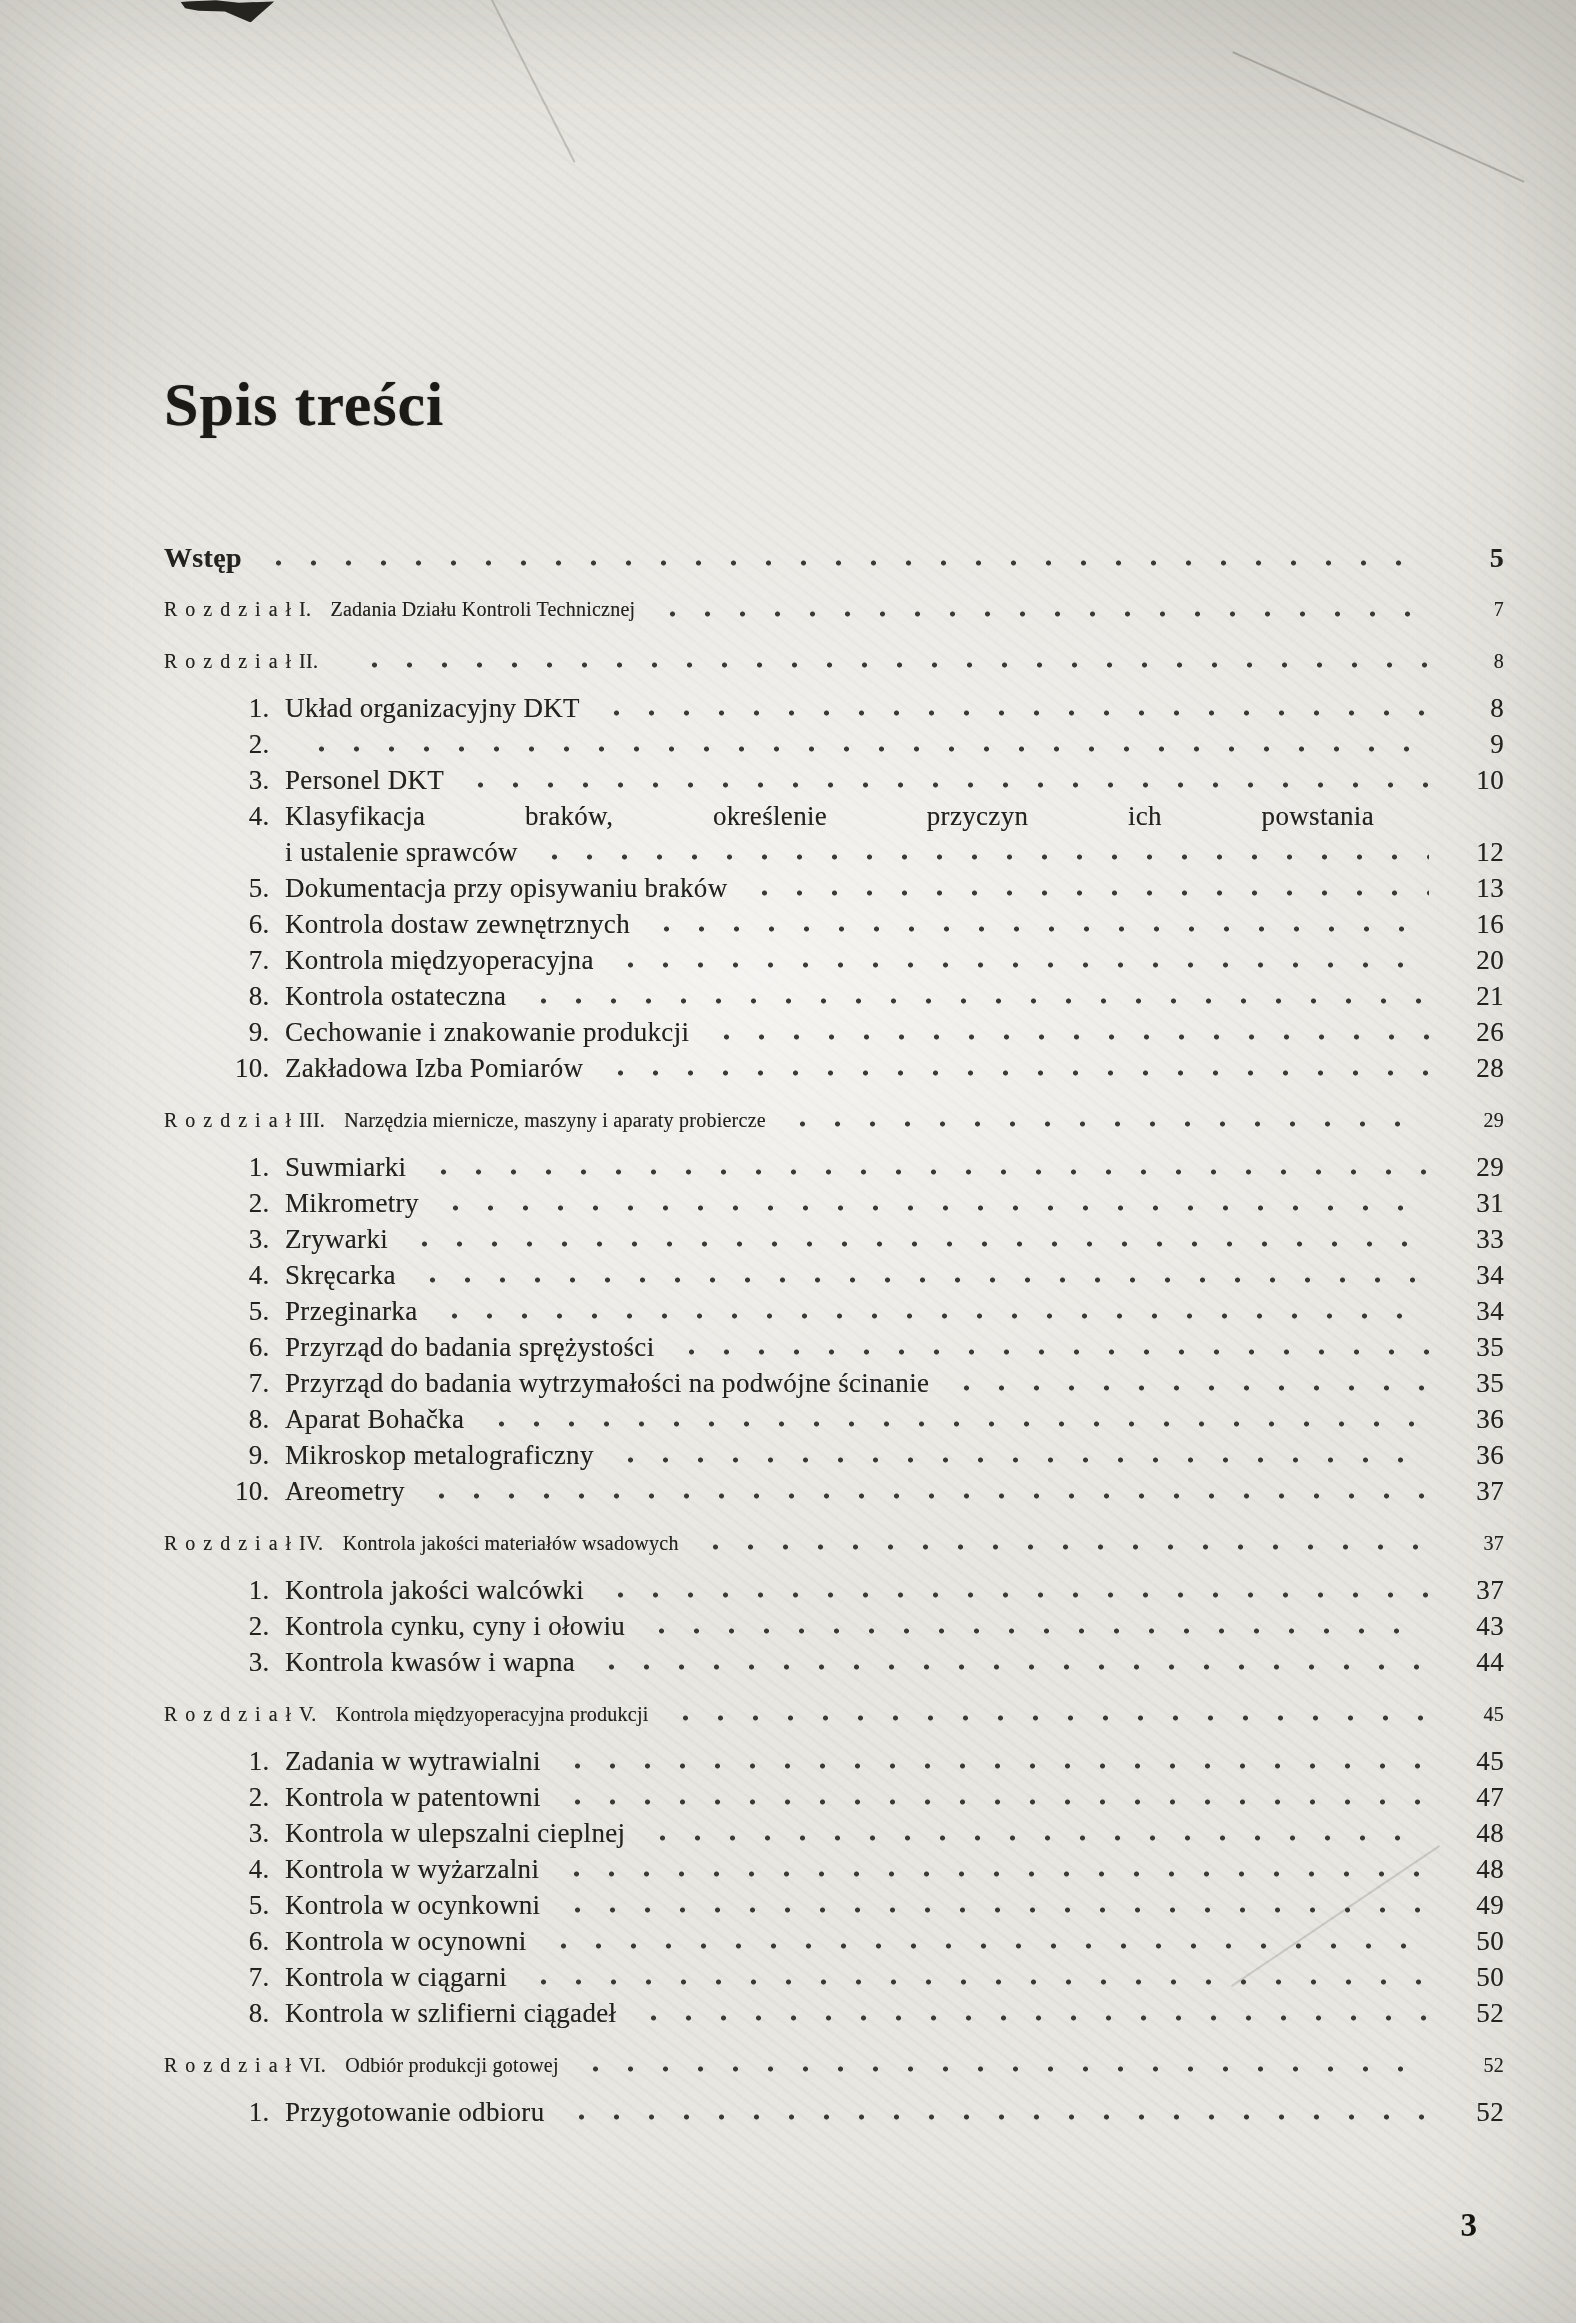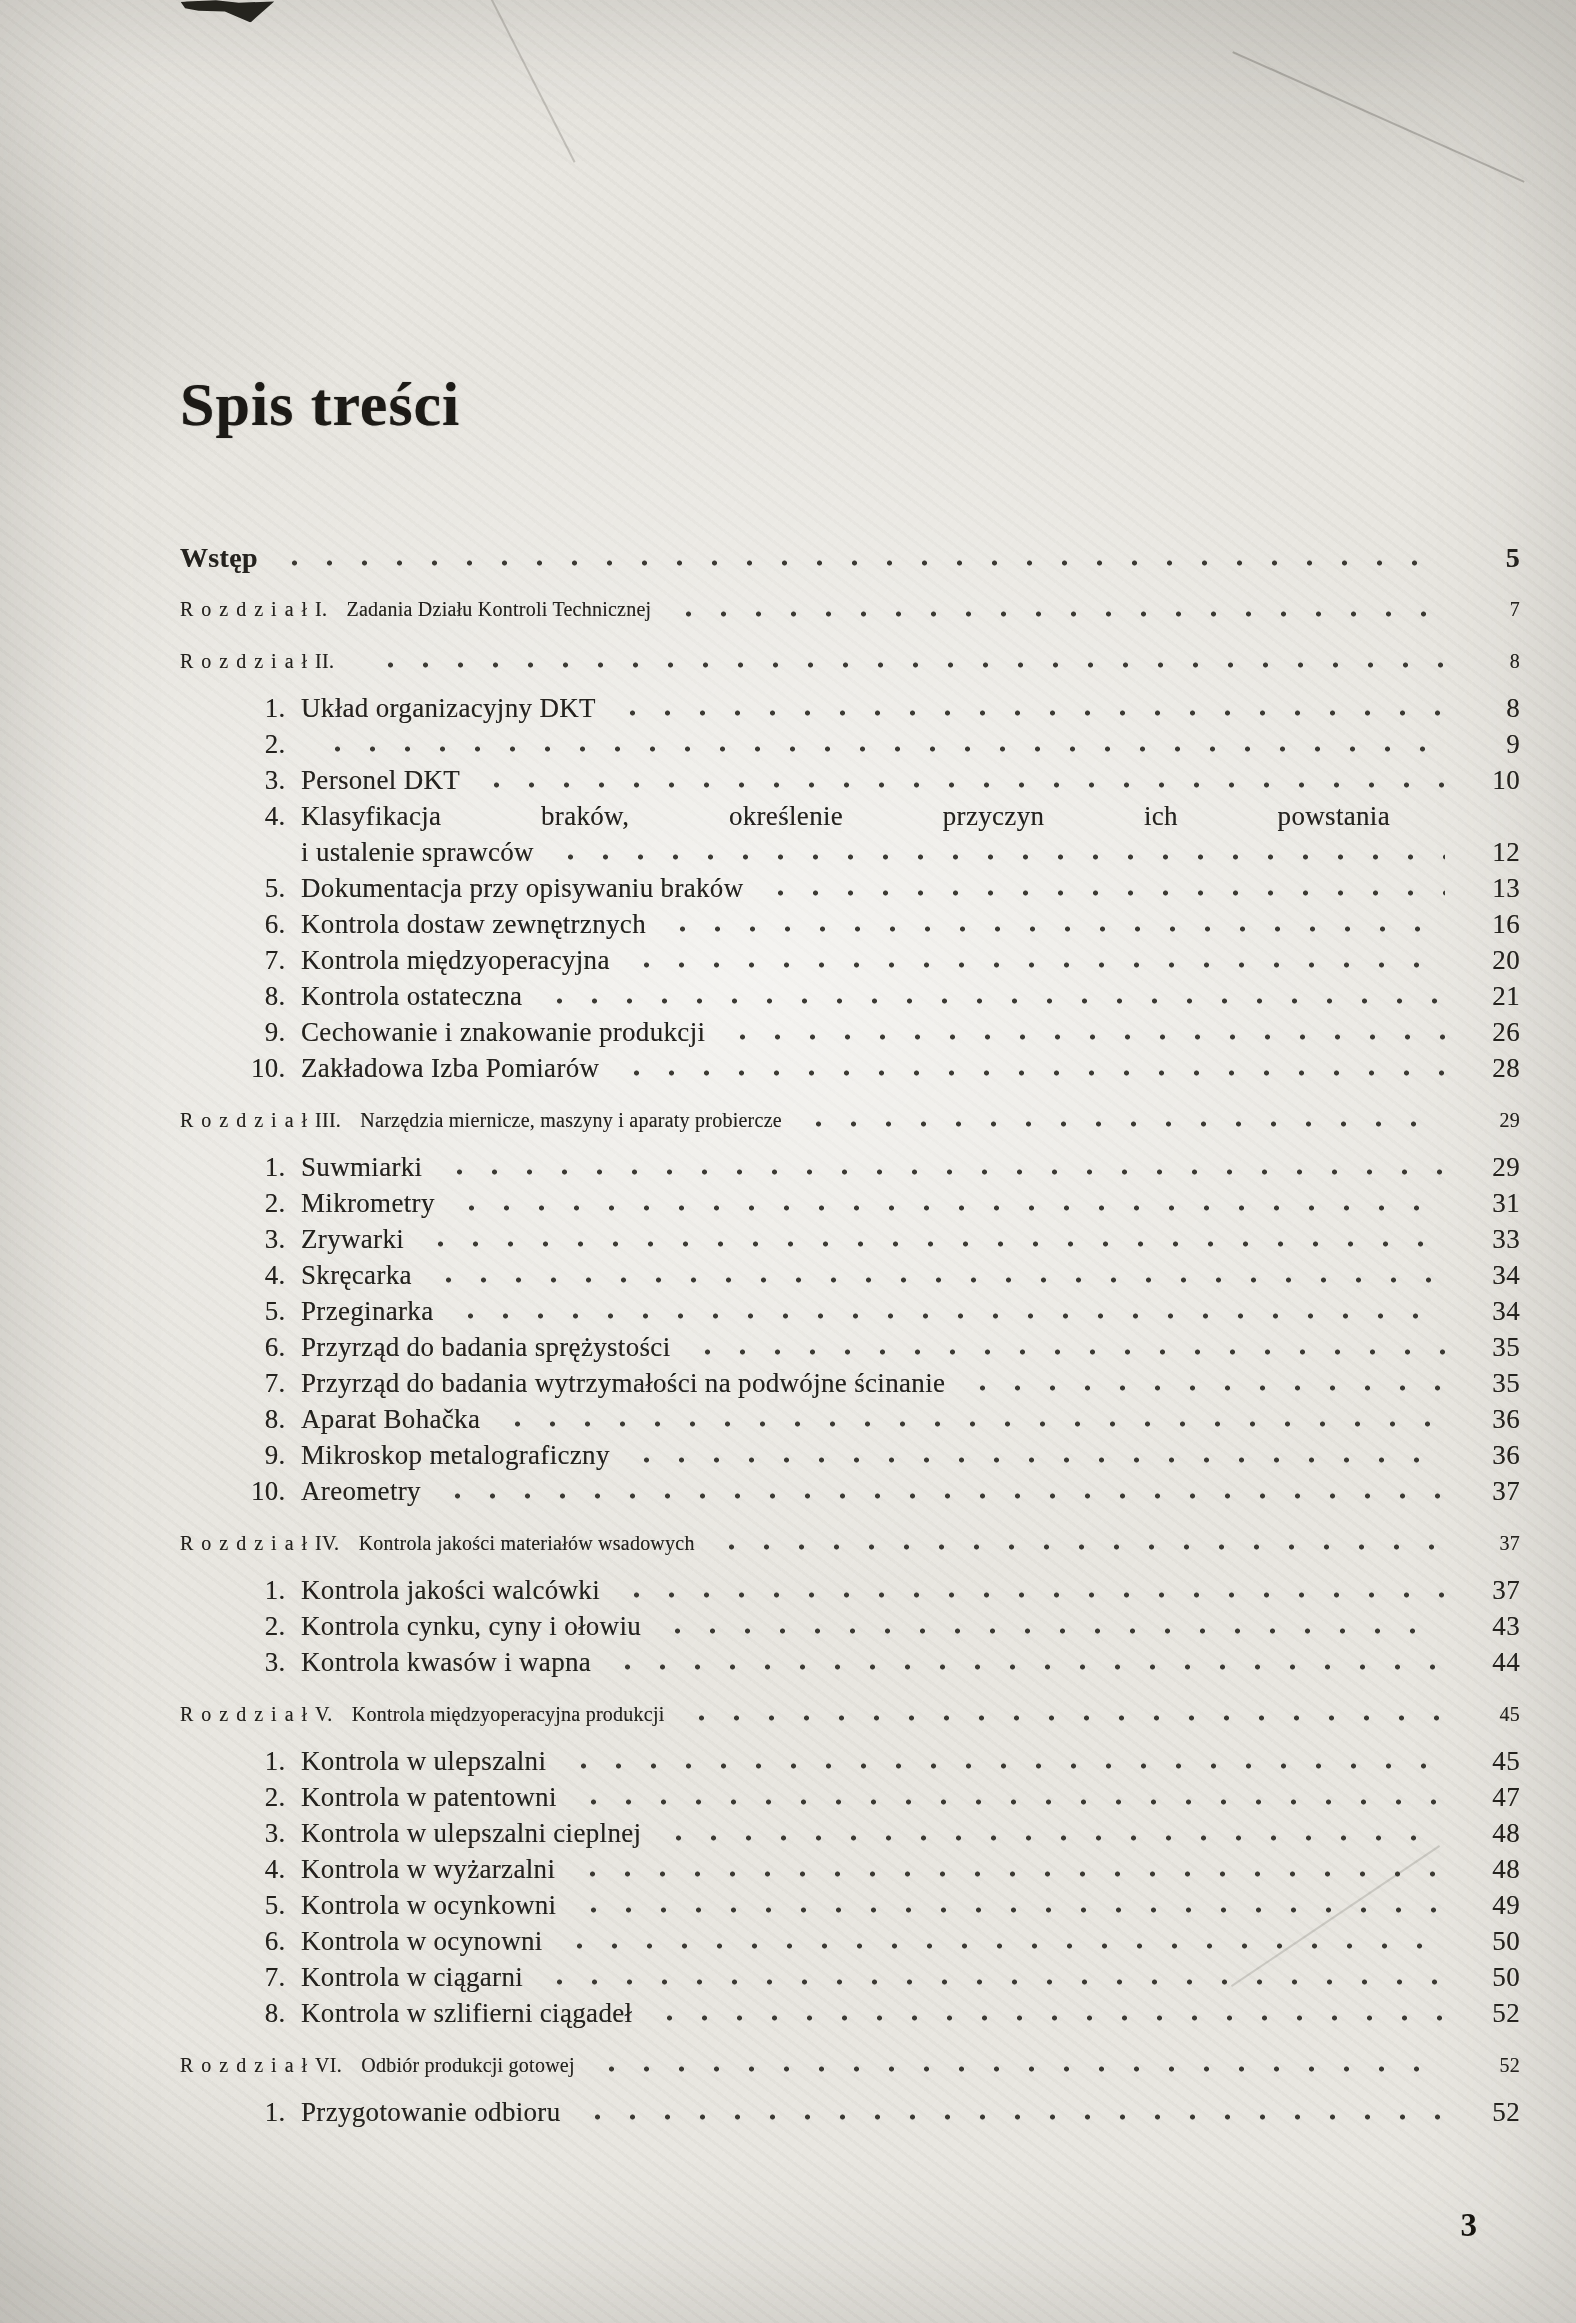--- a/index.html
+++ b/index.html
@@ -44,7 +44,7 @@
     background: rgba(92,90,82,0.22); transform: rotate(-34deg);
   }
   .content {
-    position: absolute; left: 180px; top: 369px; width: 1340px;
+    position: absolute; left: 164px; top: 369px; width: 1340px;
   }
   .title {
     font-size: 62px; font-weight: bold; letter-spacing: 1px;

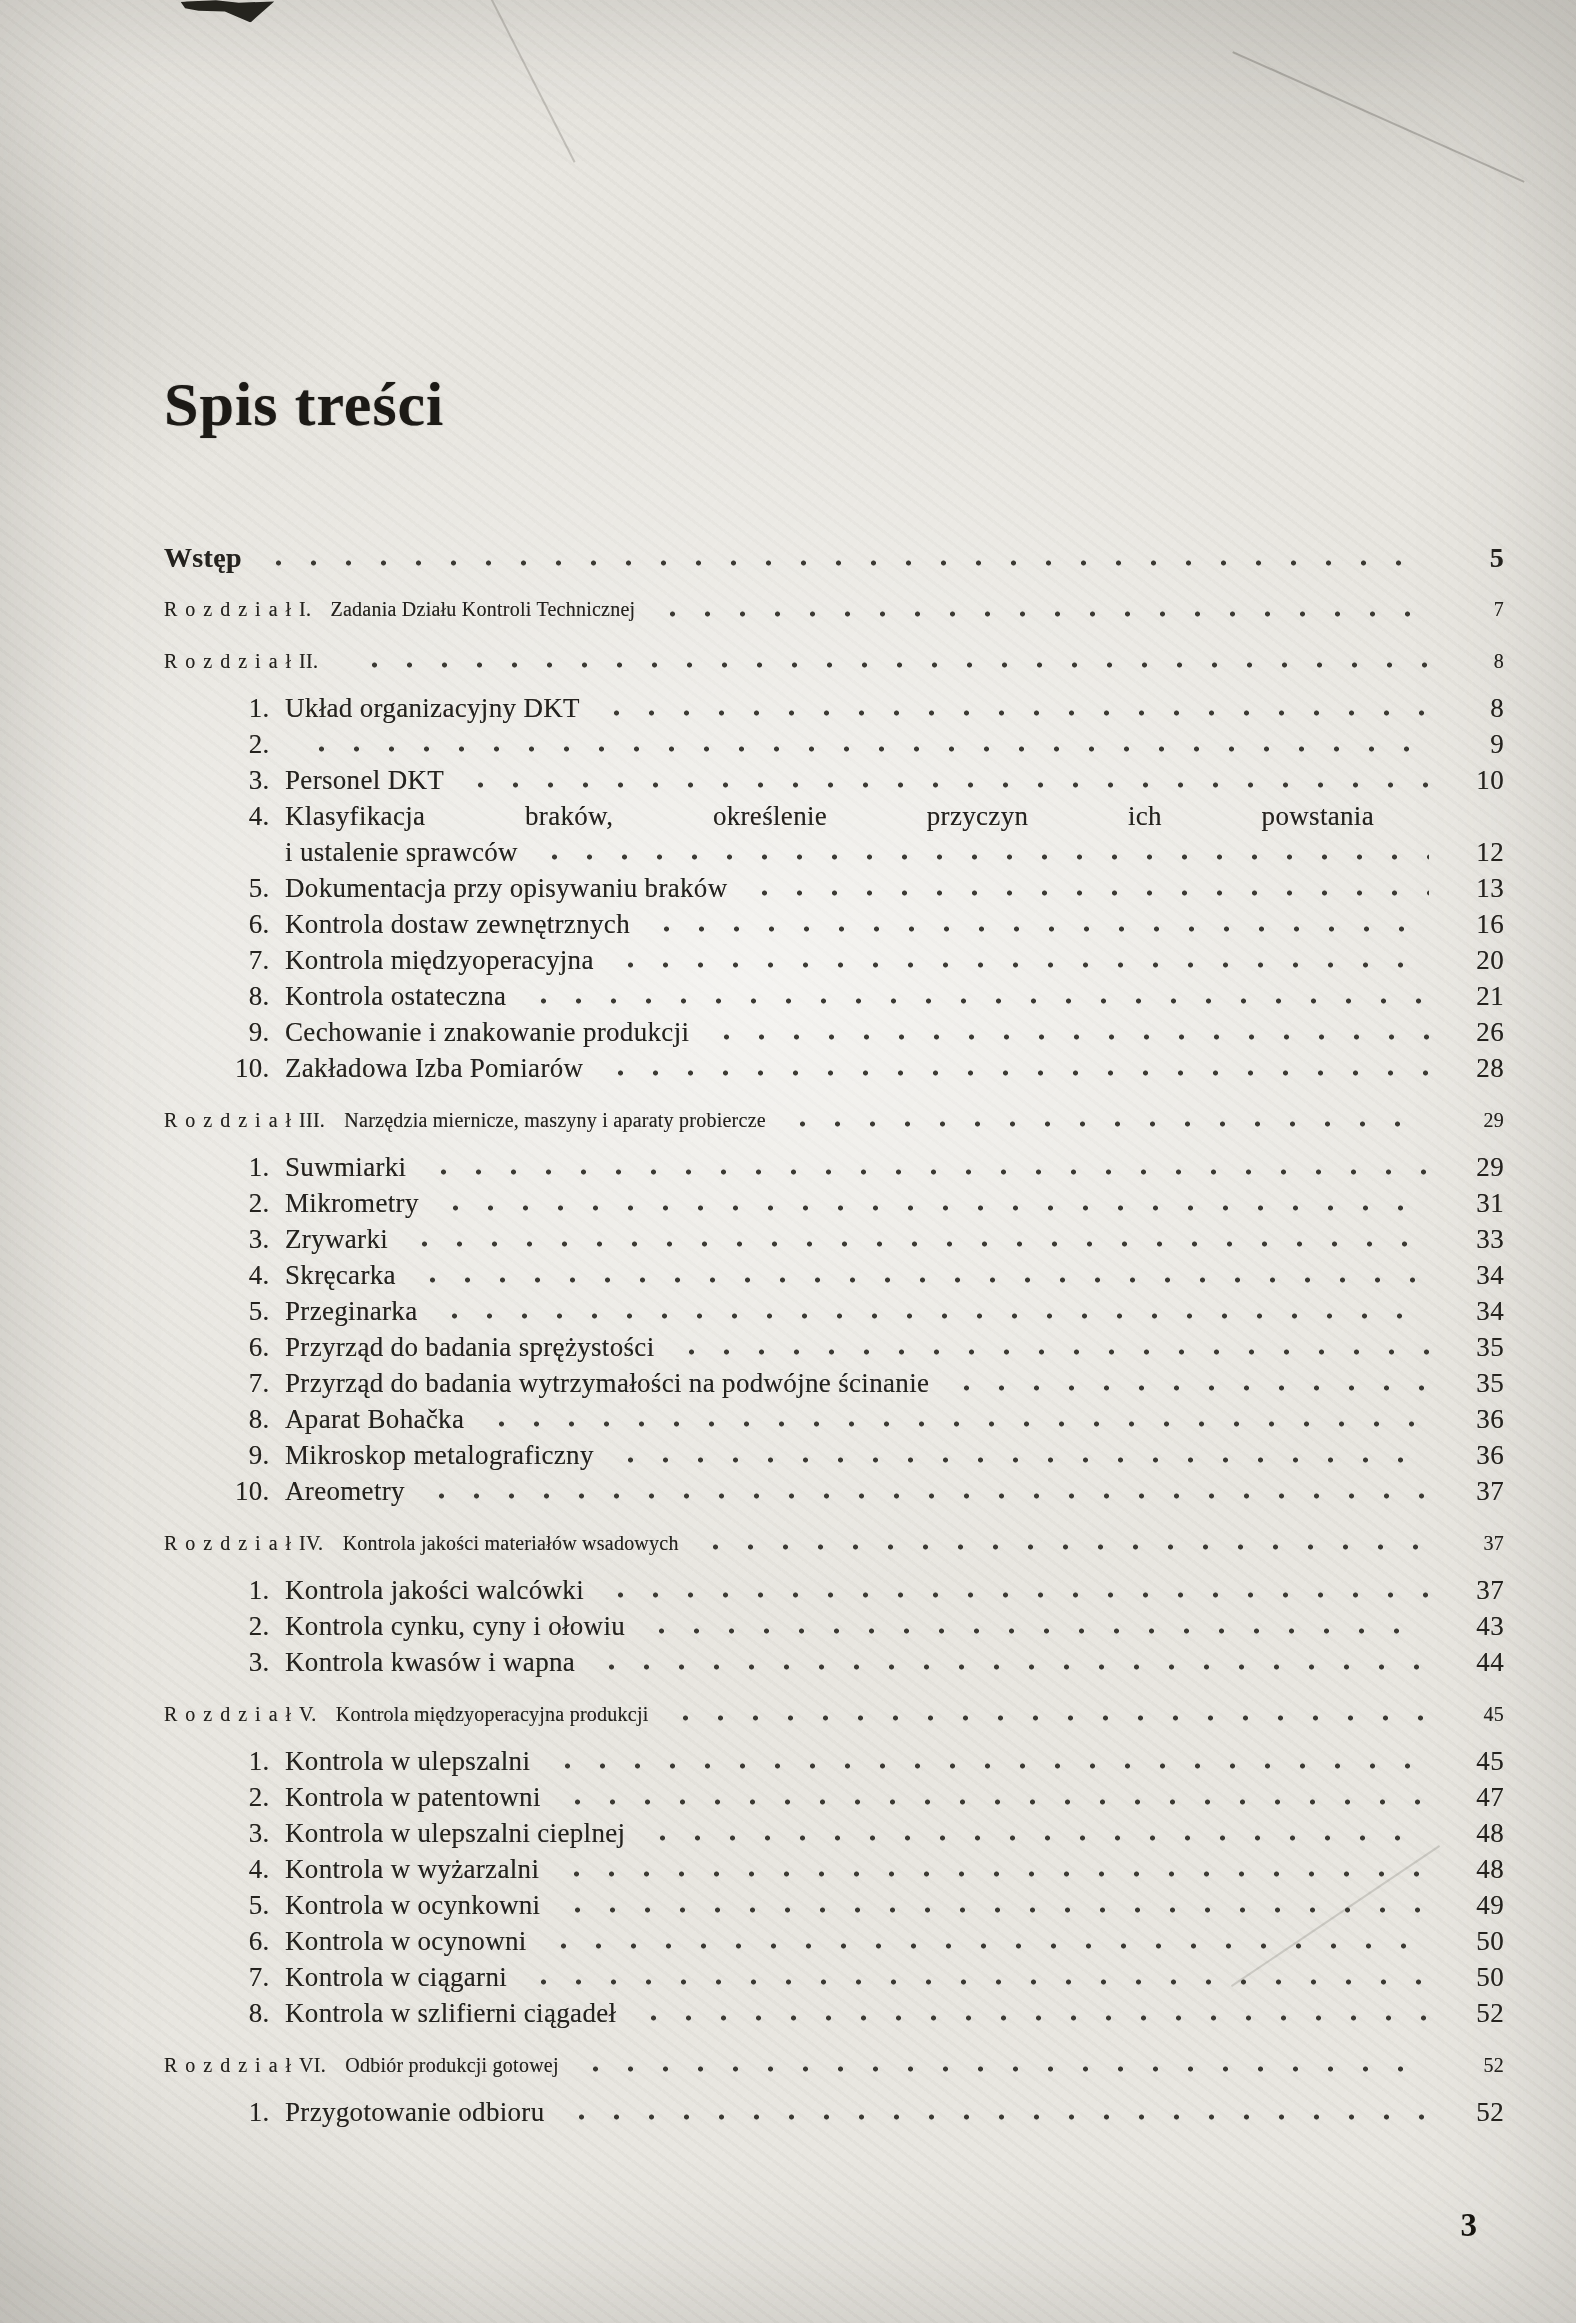--- a/index.html
+++ b/index.html
@@ -281,7 +281,7 @@
         </div>
         <div class="row item">
           <span class="item-num">1.</span>
-          <span class="entry-title">Kontrola w ulepszalni</span>
+          <span class="entry-title">Zadania w wytrawialni</span>
           <span class="leader"></span>
           <span class="pagenum">45</span>
         </div>

